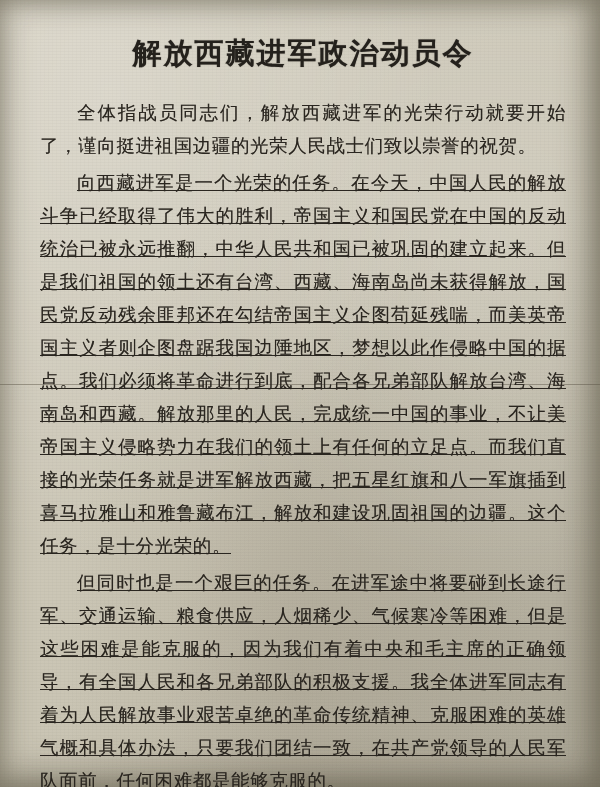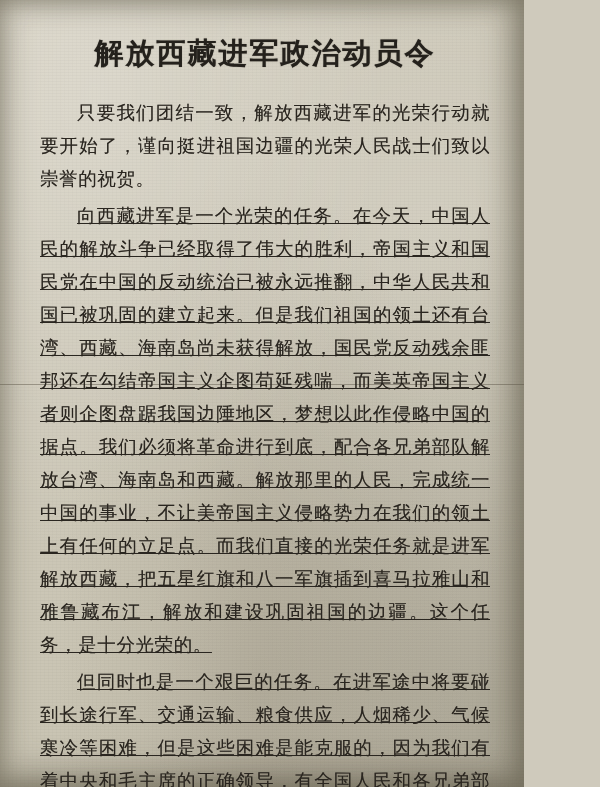--- a/index.html
+++ b/index.html
@@ -17,7 +17,7 @@
   
   #page {
     position: relative;
-    width: 524px;
+    width: 600px;
     height: 787px;
     box-sizing: border-box;
     background:

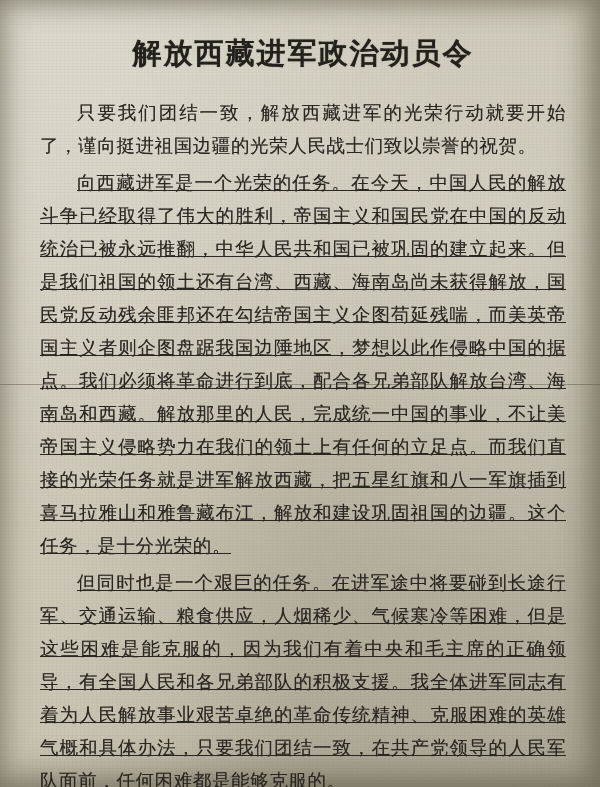--- a/index.html
+++ b/index.html
@@ -109,7 +109,7 @@
   <div id="content">
     <h1 id="doc-title">解放西藏进军政治动员令</h1>
 
-    <p class="para">只要我们团结一致，解放西藏进军的光荣行动就要开始了，谨向挺进祖国边疆的光荣人民战士们致以崇誉的祝贺。</p>
+    <p class="para">全体指战员同志们，解放西藏进军的光荣行动就要开始了，谨向挺进祖国边疆的光荣人民战士们致以崇誉的祝贺。</p>
 
     <p class="para">向西藏进军是一个光荣的任务。在今天，中国人民的解放斗争已经取得了伟大的胜利，帝国主义和国民党在中国的反动统治已被永远推翻，中华人民共和国已被巩固的建立起来。但是我们祖国的领土还有台湾、西藏、海南岛尚未获得解放，国民党反动残余匪邦还在勾结帝国主义企图苟延残喘，而美英帝国主义者则企图盘踞我国边陲地区，梦想以此作侵略中国的据点。我们必须将革命进行到底，配合各兄弟部队解放台湾、海南岛和西藏。解放那里的人民，完成统一中国的事业，不让美帝国主义侵略势力在我们的领土上有任何的立足点。而我们直接的光荣任务就是进军解放西藏，把五星红旗和八一军旗插到喜马拉雅山和雅鲁藏布江，解放和建设巩固祖国的边疆。这个任务，是十分光荣的。</p>
 

